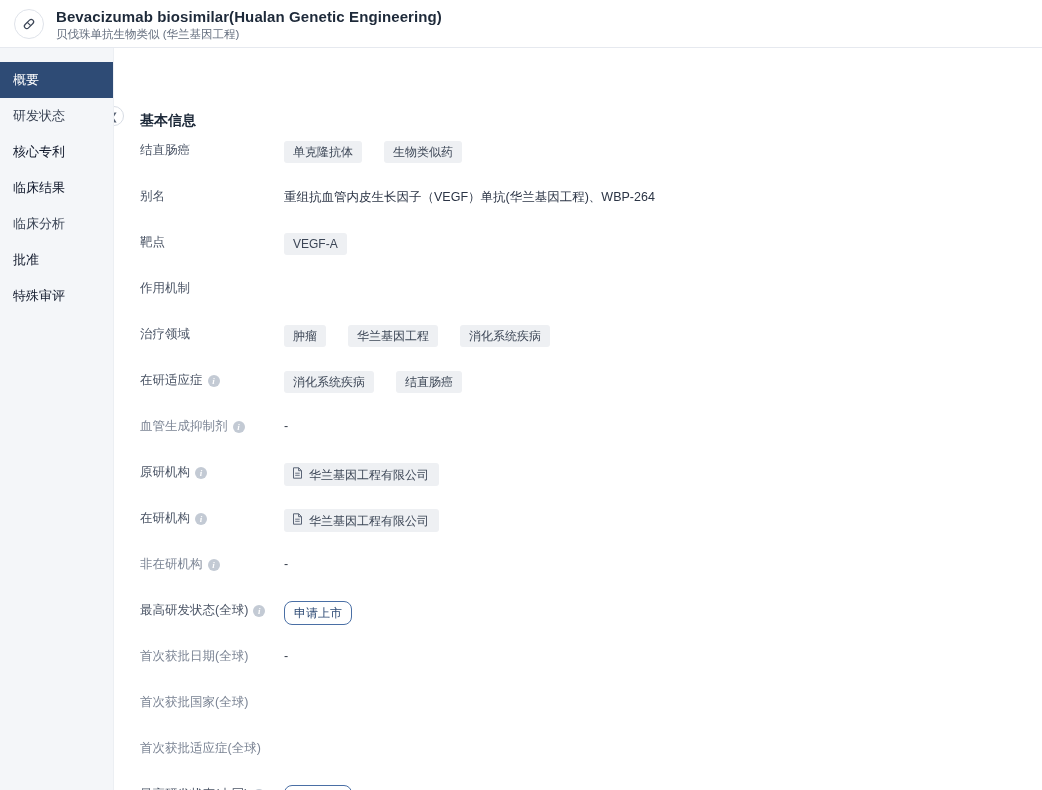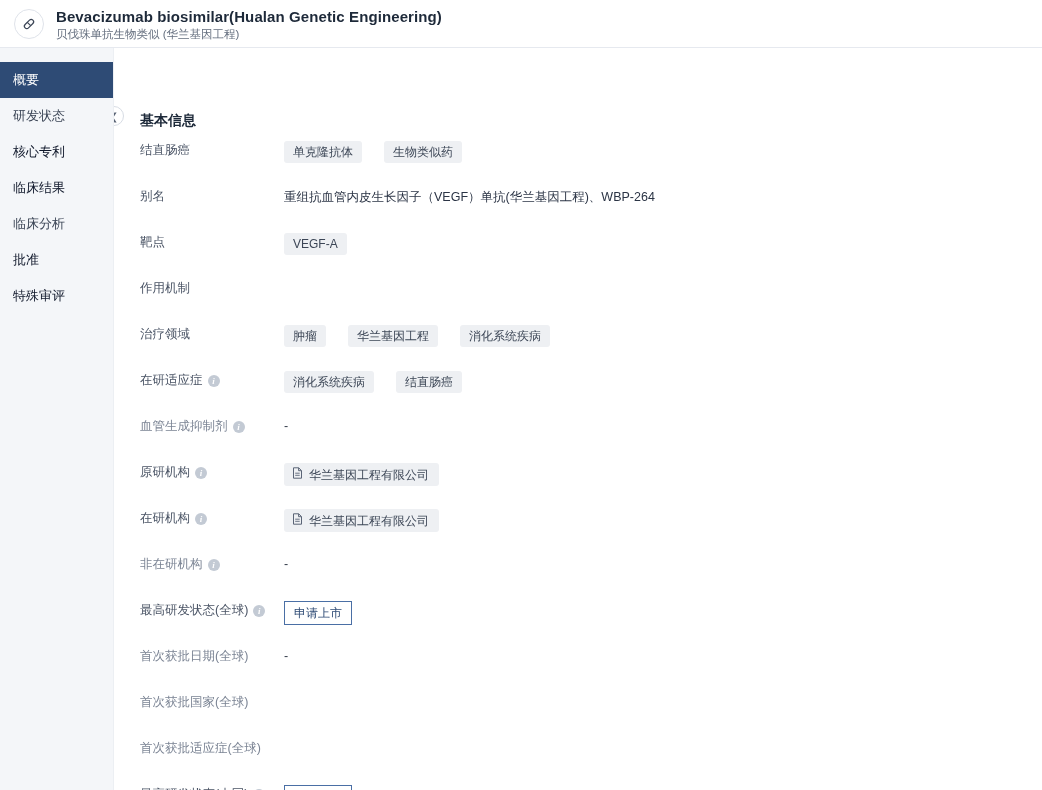--- a/index.html
+++ b/index.html
@@ -181,7 +181,7 @@
     border: 1px solid #4a6fa5;
     color: #2e4b75;
     background: #ffffff;
-    border-radius: 0;
+    border-radius: 8px;
     font-size: 12px;
     padding: 4px 9px;
     line-height: 14px;

